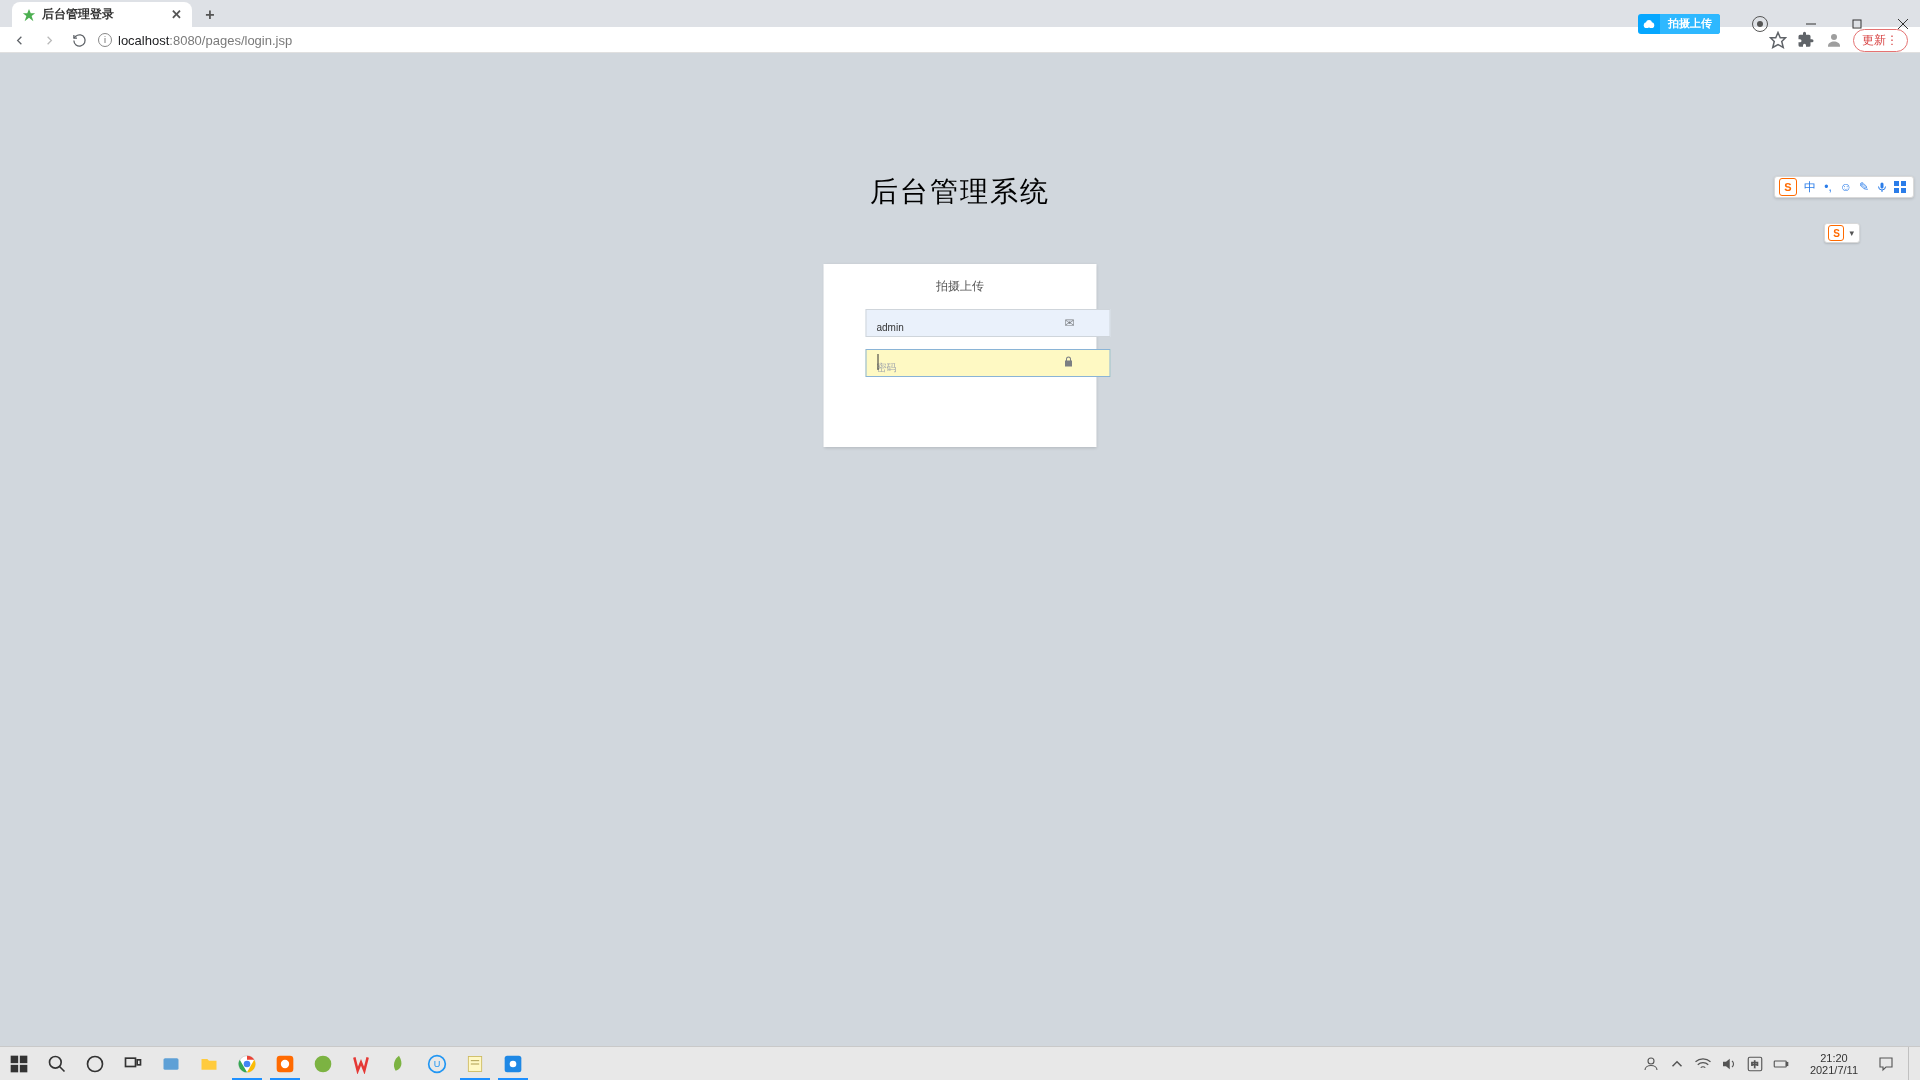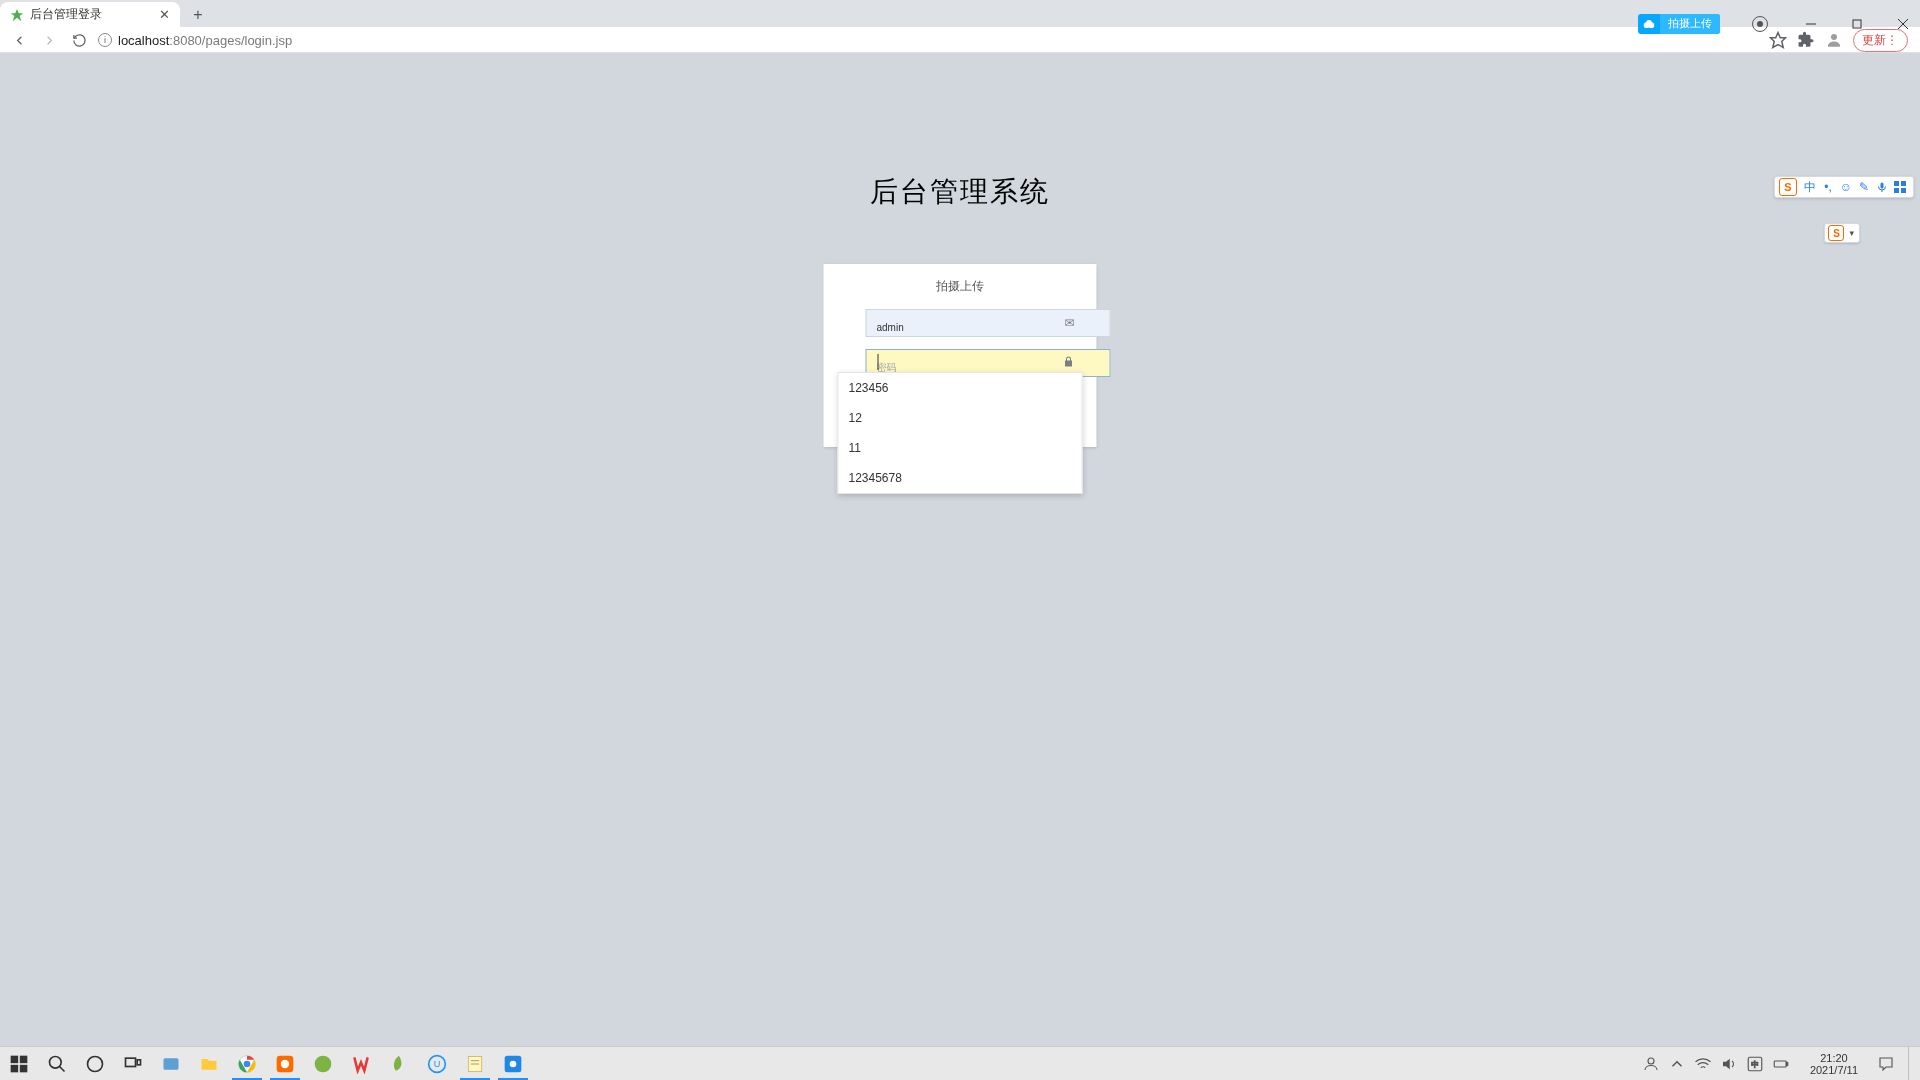--- a/index.html
+++ b/index.html
@@ -7,7 +7,7 @@
 
   
   .browser-chrome { height: 53px; background: #fff; border-bottom: 1px solid #e0e0e0; }
-  .tab-strip { height: 27px; background: #dee1e6; display: flex; align-items: flex-end; padding-left: 0; position: relative; }
+  .tab-strip { height: 27px; background: #dee1e6; display: flex; align-items: flex-end; padding-left: 12px; position: relative; font-weight: bold; }
   .tab {
     height: 25px; width: 180px; background: #fff; border-top-left-radius: 8px; border-top-right-radius: 8px;
     display: flex; align-items: center; padding: 0 10px; font-size: 12px; color: #333; gap: 6px; position: relative;

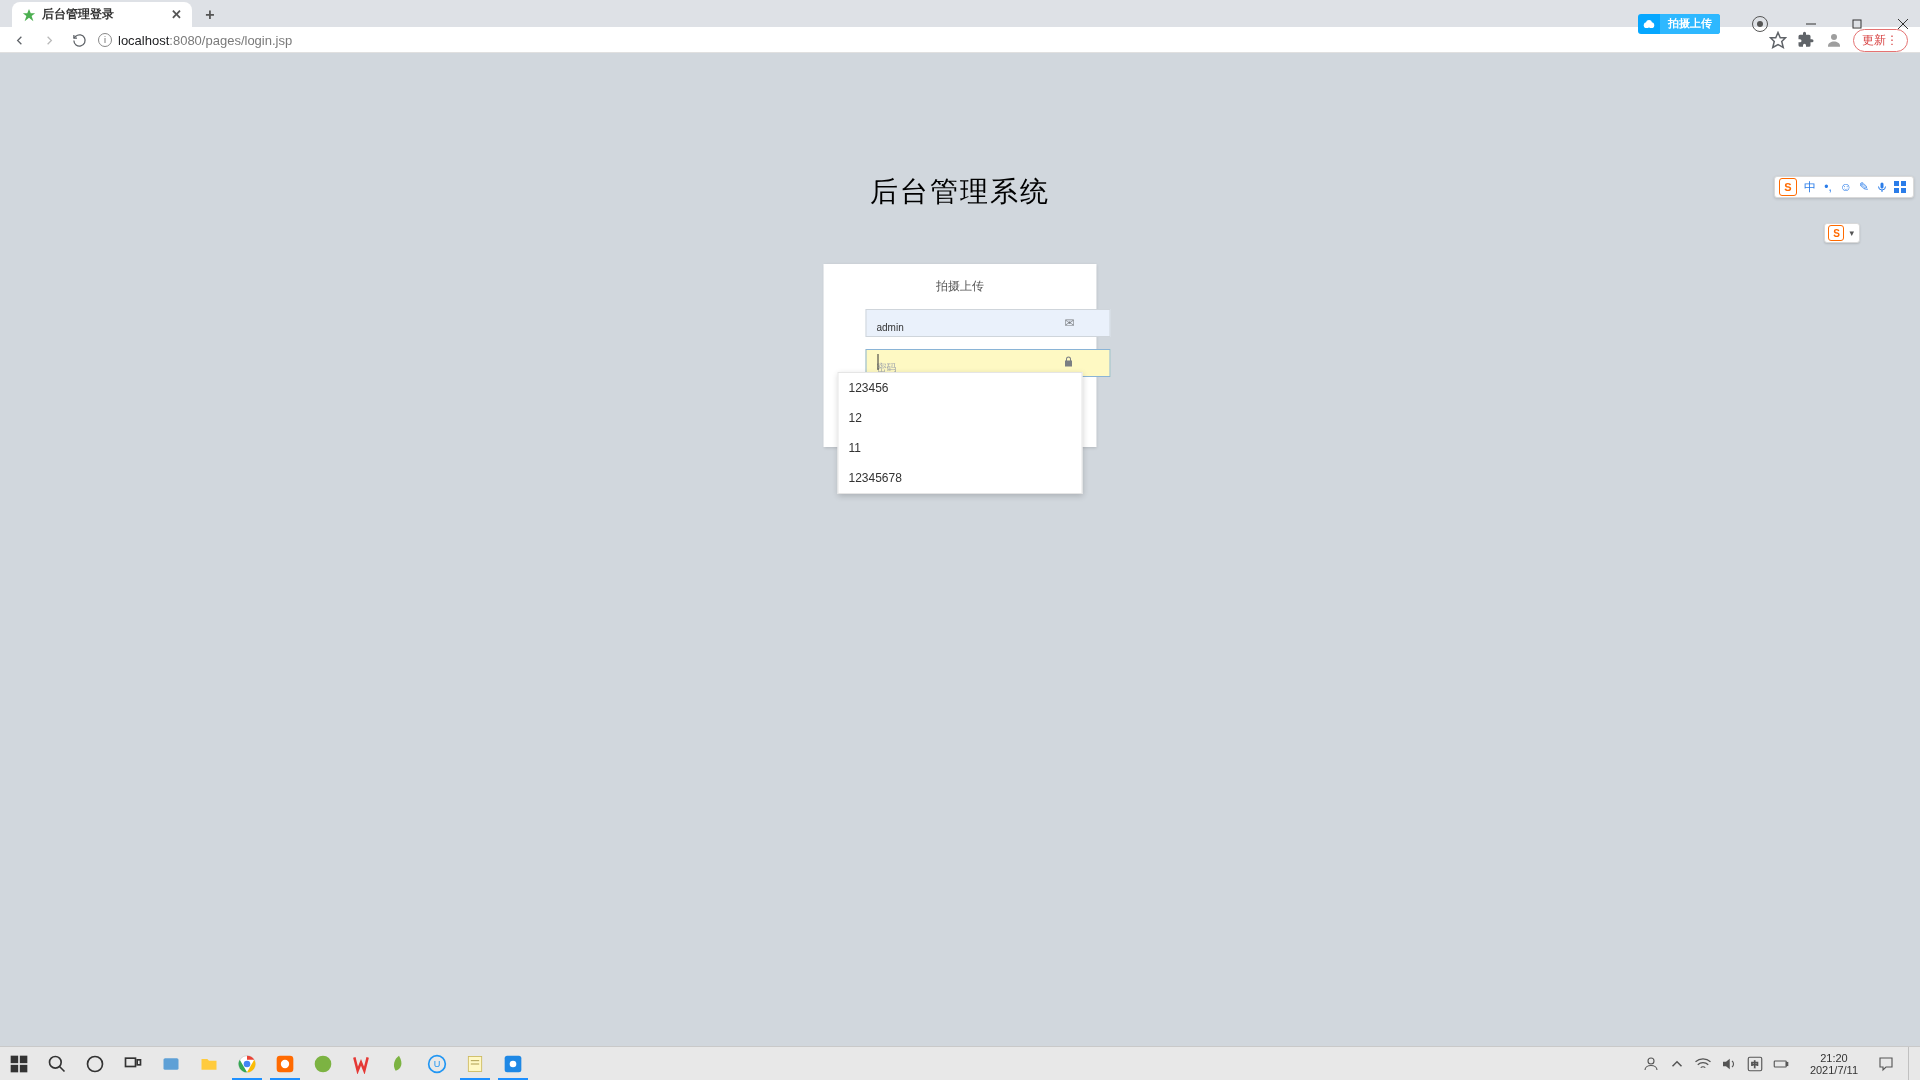--- a/index.html
+++ b/index.html
@@ -209,12 +209,6 @@
     </div>
   </div>
 
-  <div class="autocomplete">
-    <div class="ac-item">123456</div>
-    <div class="ac-item">12</div>
-    <div class="ac-item">11</div>
-    <div class="ac-item">12345678</div>
-  </div>
 
   <div class="ime-bar">
     <span class="s-logo">S</span>

